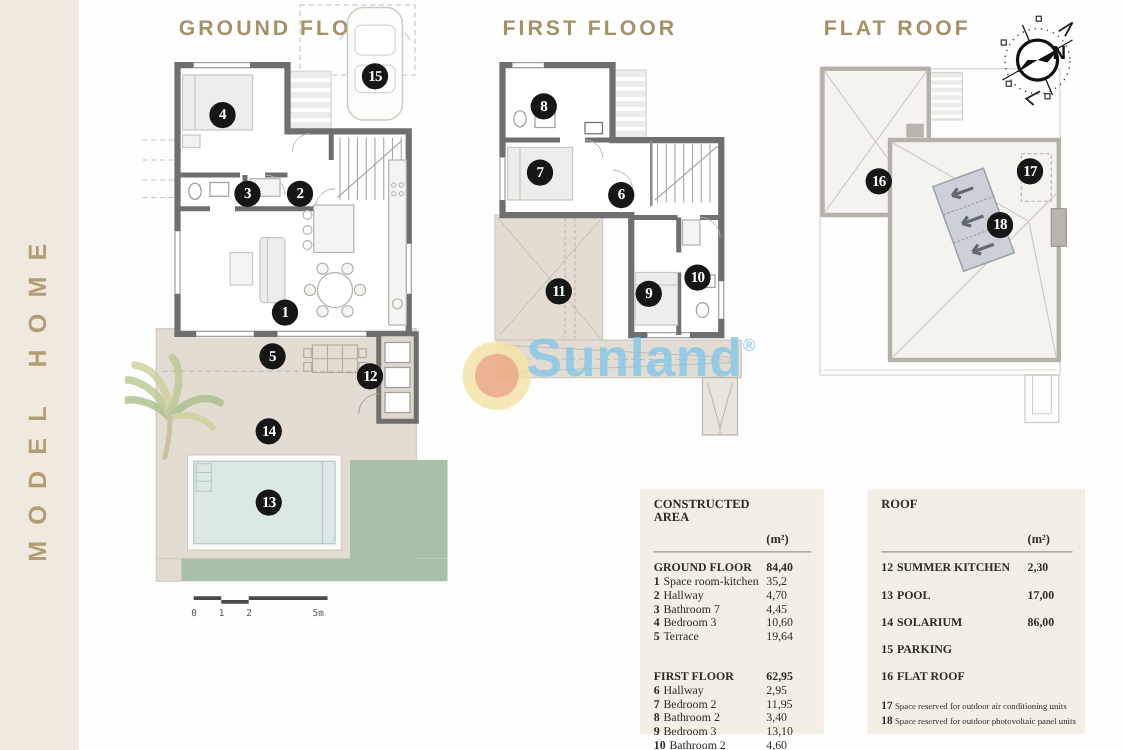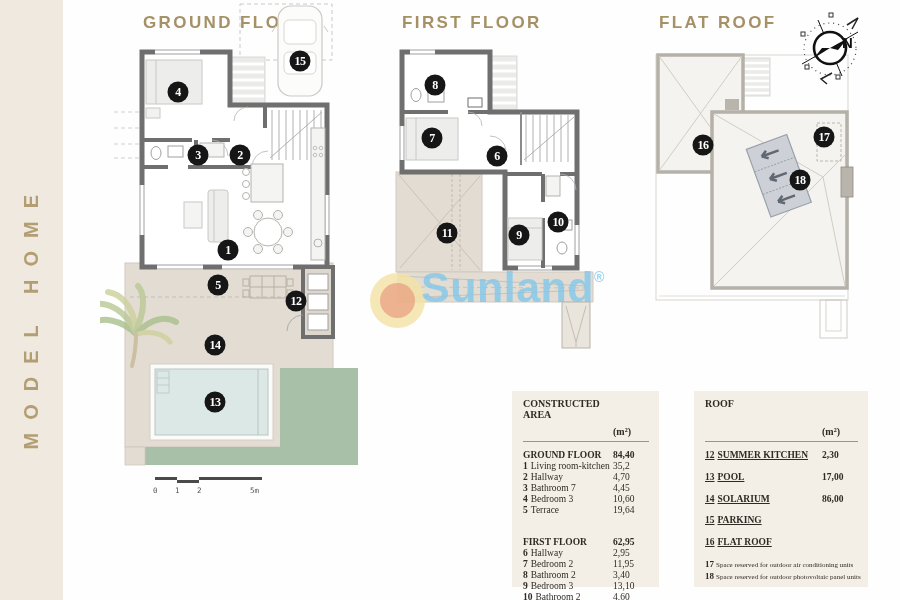--- a/index.html
+++ b/index.html
@@ -66,7 +66,7 @@
   .sec2{margin-top:22px;}
   .n{font-weight:700;margin-right:3px;}
   .arow{display:flex;font-size:9.5px;font-weight:700;line-height:11px;margin-bottom:10.8px;}
-  .arow .lbl{flex:1;white-space:nowrap;text-decoration:underline;} .arow .val{width:36px;}
+  .arow .lbl{flex:1;white-space:nowrap;} .arow .val{width:36px;}
   .note{font-size:7px;line-height:11px;white-space:nowrap;}
   .note .n{font-size:9px;margin-right:2px;}
 </style>

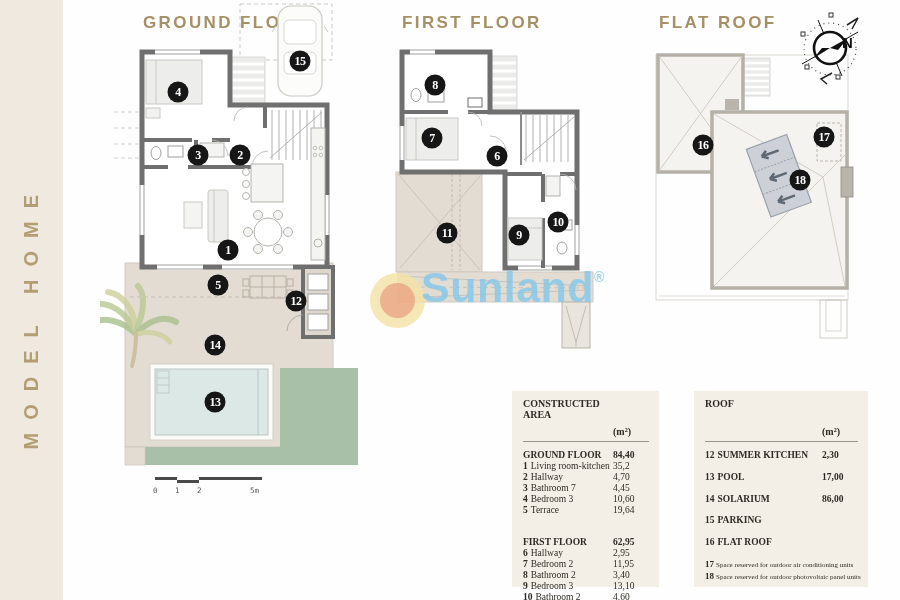--- a/index.html
+++ b/index.html
@@ -449,7 +449,7 @@
       <span class="val">84,40</span>
     </div>
     <div class="row">
-        <span class="lbl"><span class="n">1</span><span>Living room-kitchen</span></span>
+        <span class="lbl"><span class="n">1</span><span>Space room-kitchen</span></span>
         <span class="val">35,2</span>
       </div>
     <div class="row">

